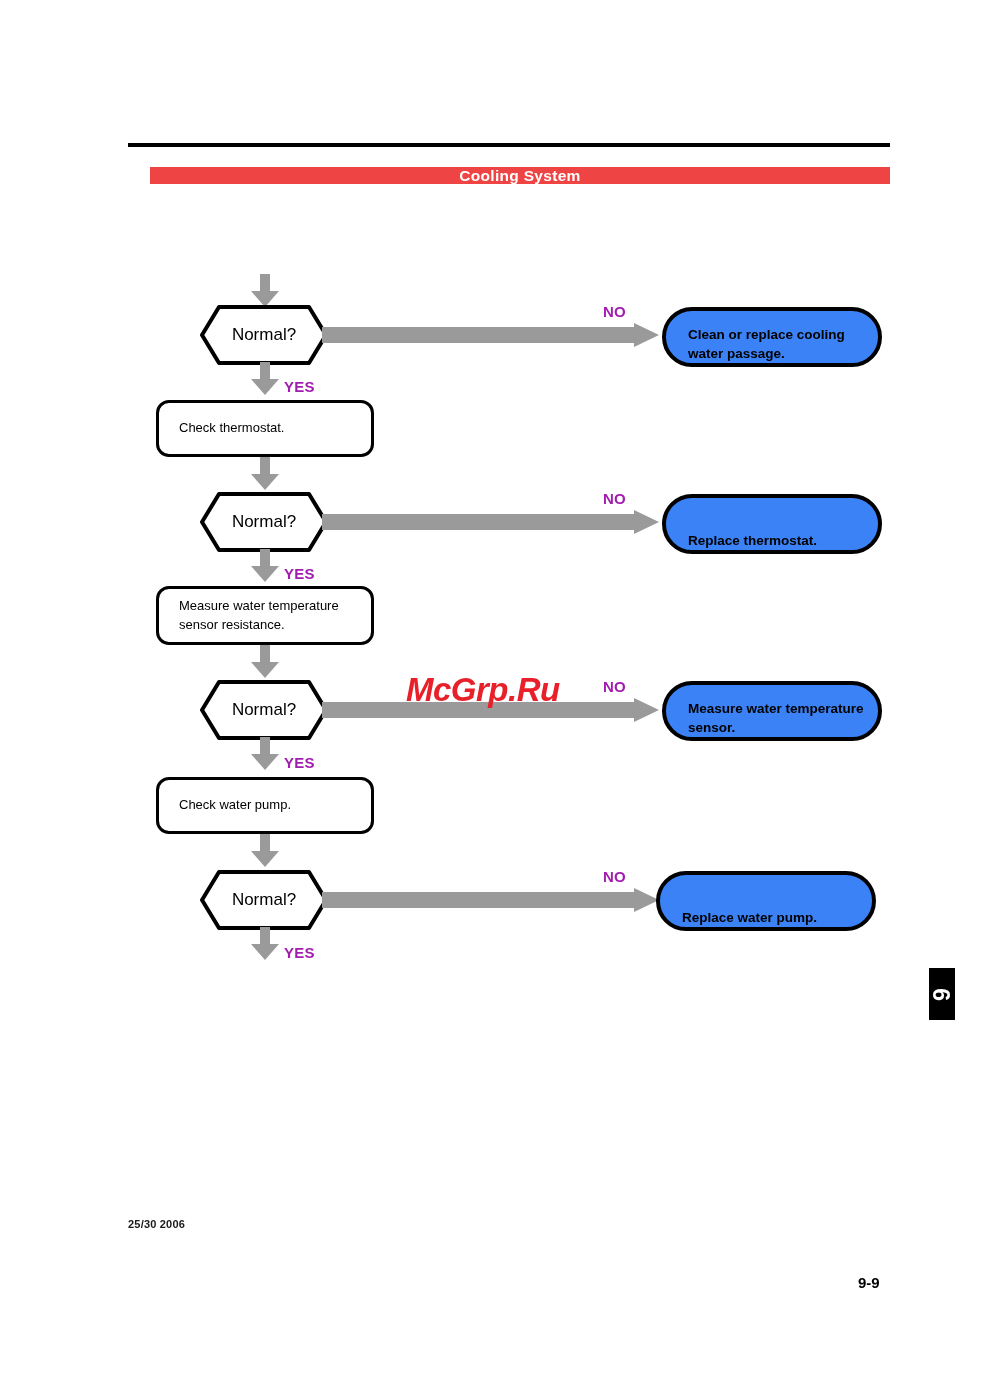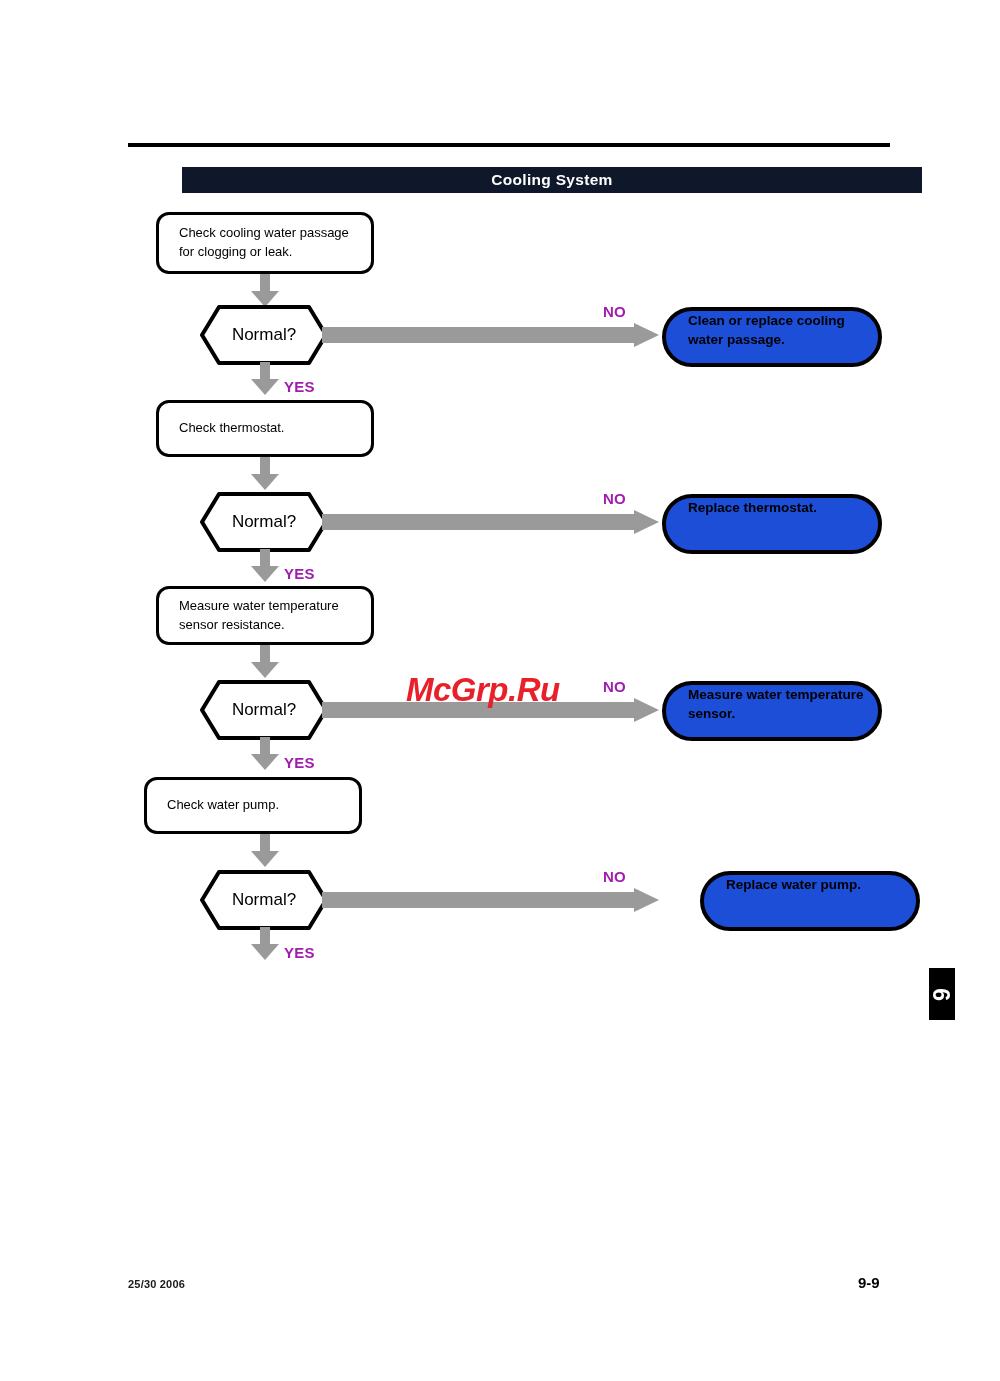--- a/index.html
+++ b/index.html
@@ -36,8 +36,8 @@
     left: 150px;
     top: 167px;
     width: 740px;
-    height: 26px;
-    background: #0f172a;
+    height: 17px;
+    background: #ef4444;
     color: #ffffff;
     font-size: 15.5px;
     font-weight: bold;
@@ -45,7 +45,6 @@
     display: flex;
     align-items: center;
     justify-content: center;
-    margin-left: 32px;
   }
 
   

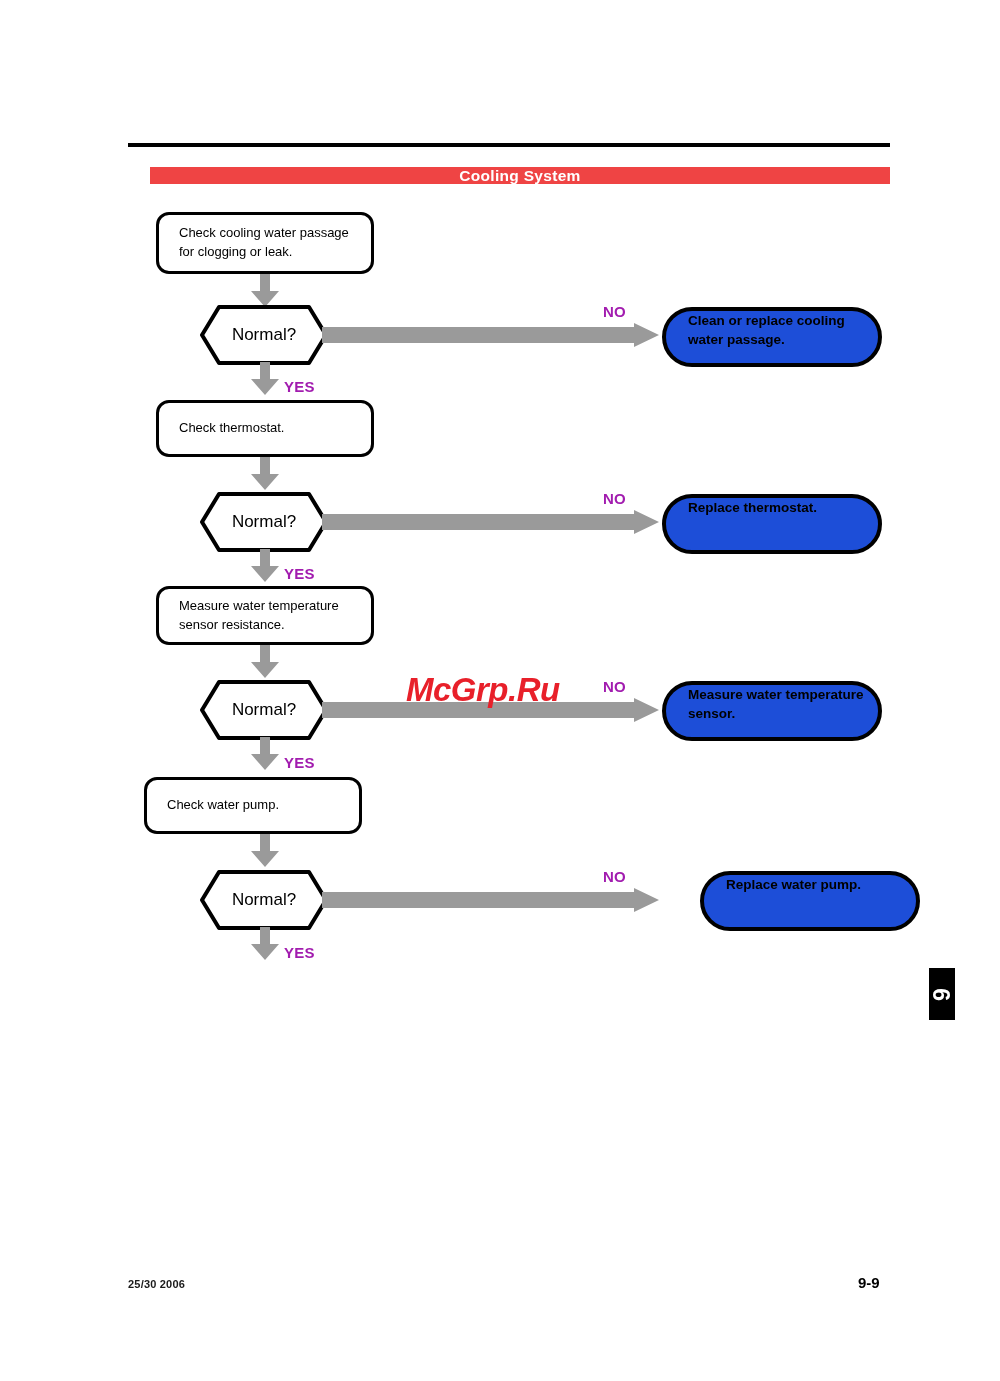--- a/index.html
+++ b/index.html
@@ -198,9 +198,6 @@
 
   <div class="flow">
 
-    <div class="proc-box" style="left:156px; top:212px; width:218px; height:62px;">
-      <span class="txt">Check cooling water passage for clogging or leak.</span>
-    </div>
 
     <div class="v-arrow" style="left:250px; top:274px;">
       <svg viewBox="0 0 30 34" xmlns="http://www.w3.org/2000/svg" aria-hidden="true">

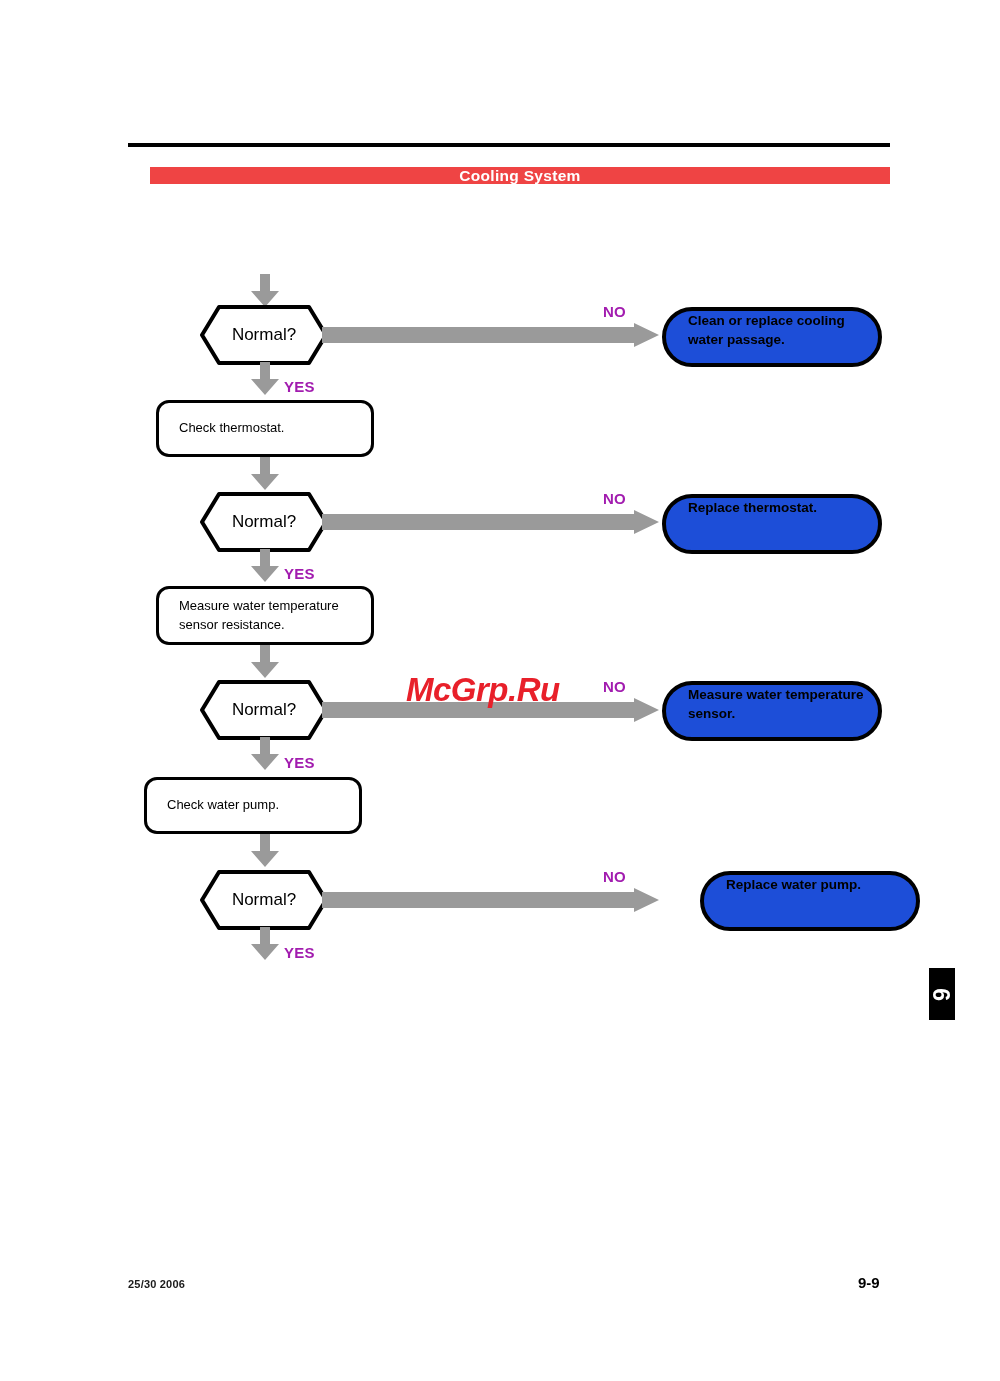--- a/index.html
+++ b/index.html
@@ -98,10 +98,10 @@
   .pill-box {
     position: absolute;
     box-sizing: border-box;
-    background: #1d4ed8;
+    background: #3b82f6;
     border: 4px solid #000000;
     display: flex;
-    align-items: flex-start;
+    align-items: flex-end;
     padding-left: 22px;
     padding-right: 14px;
   }

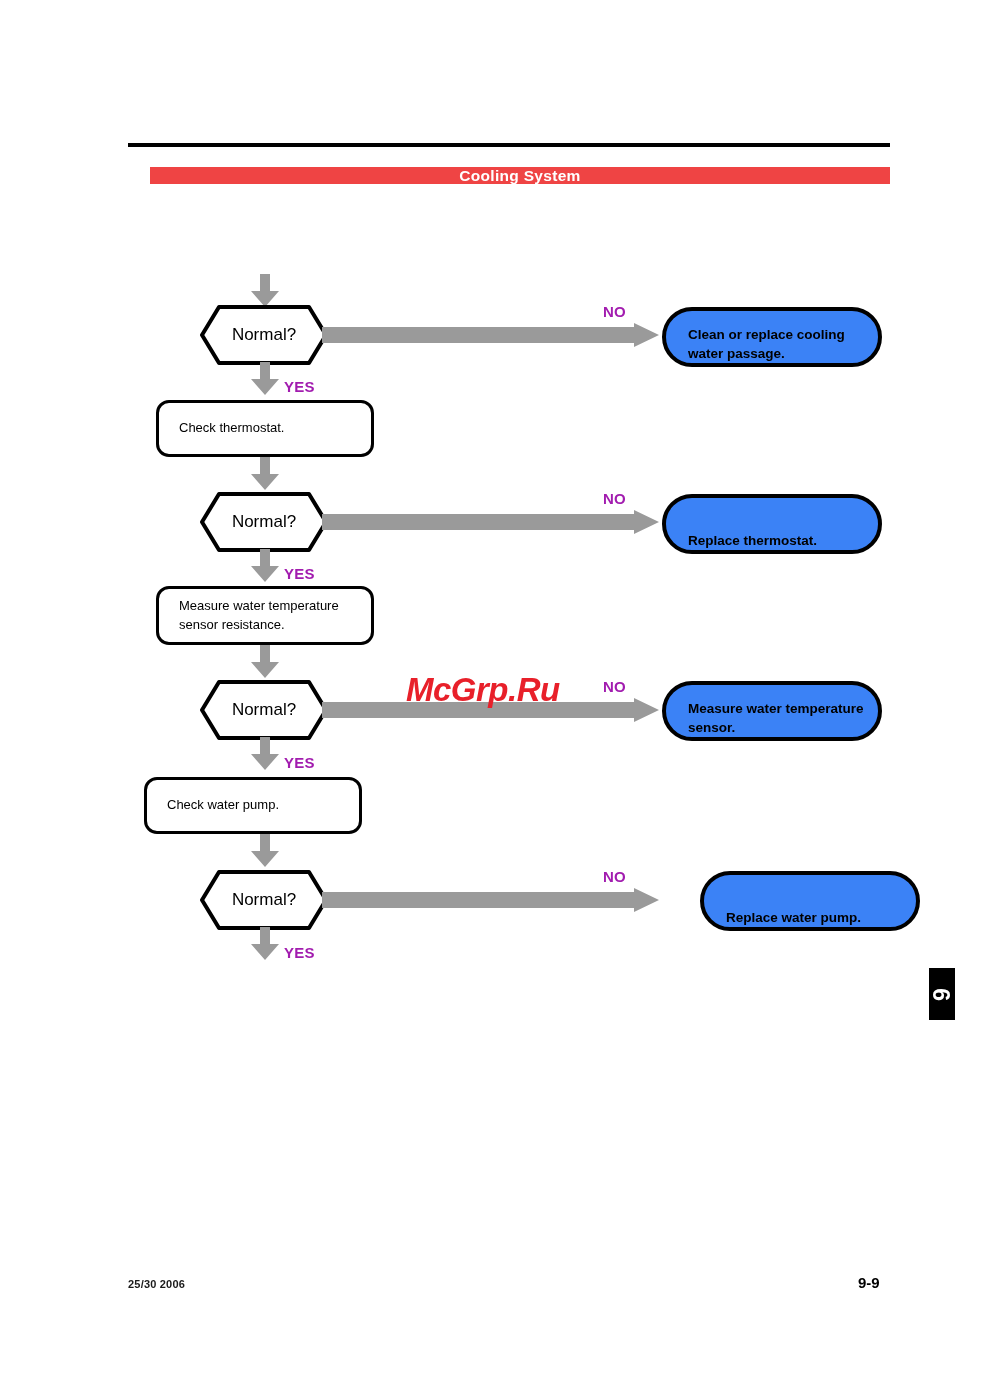--- a/index.html
+++ b/index.html
@@ -300,7 +300,7 @@
     </div>
     <div class="branch-label" style="left:284px; top:754px;">YES</div>
 
-    <div class="proc-box" style="left:144px; top:777px; width:218px; height:57px;">
+    <div class="proc-box" style="left:156px; top:777px; width:218px; height:57px;">
       <span class="txt">Check water pump.</span>
     </div>
 

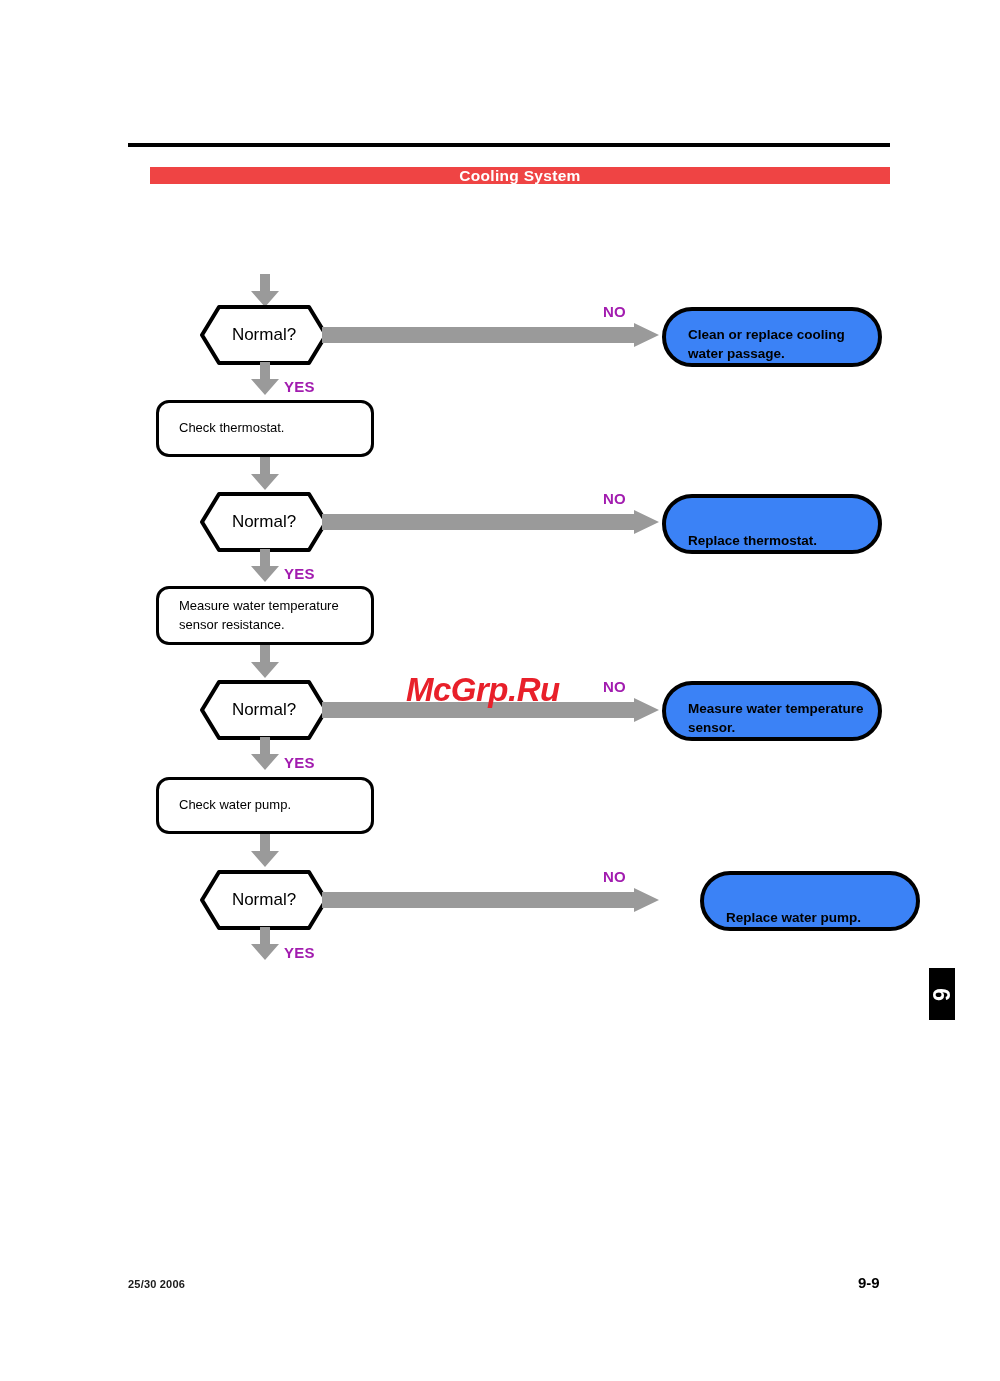--- a/index.html
+++ b/index.html
@@ -324,7 +324,7 @@
     </div>
     <div class="branch-label" style="left:603px; top:868px;">NO</div>
 
-    <div class="pill-box" style="left:700px; top:871px; width:220px; height:60px; border-radius:30px;">
+    <div class="pill-box" style="left:656px; top:871px; width:220px; height:60px; border-radius:30px;">
       <span class="txt">Replace water pump.</span>
     </div>
 

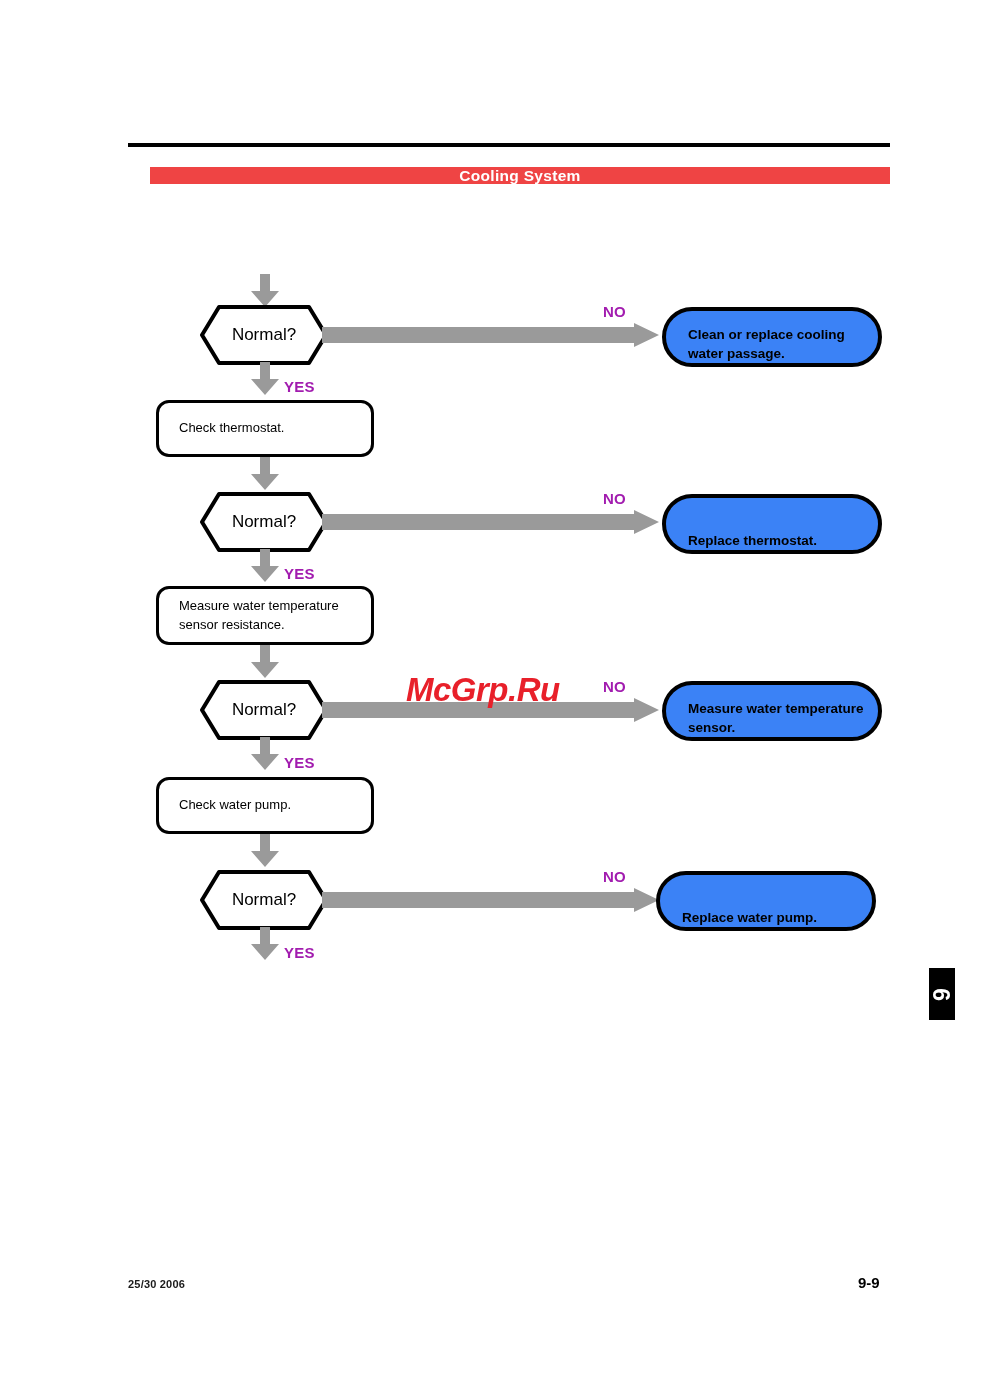--- a/index.html
+++ b/index.html
@@ -170,7 +170,7 @@
   .footer-left {
     position: absolute;
     left: 128px;
-    top: 1278px;
+    top: 1218px;
     font-size: 11px;
     font-weight: bold;
     color: #1a1a1a;

